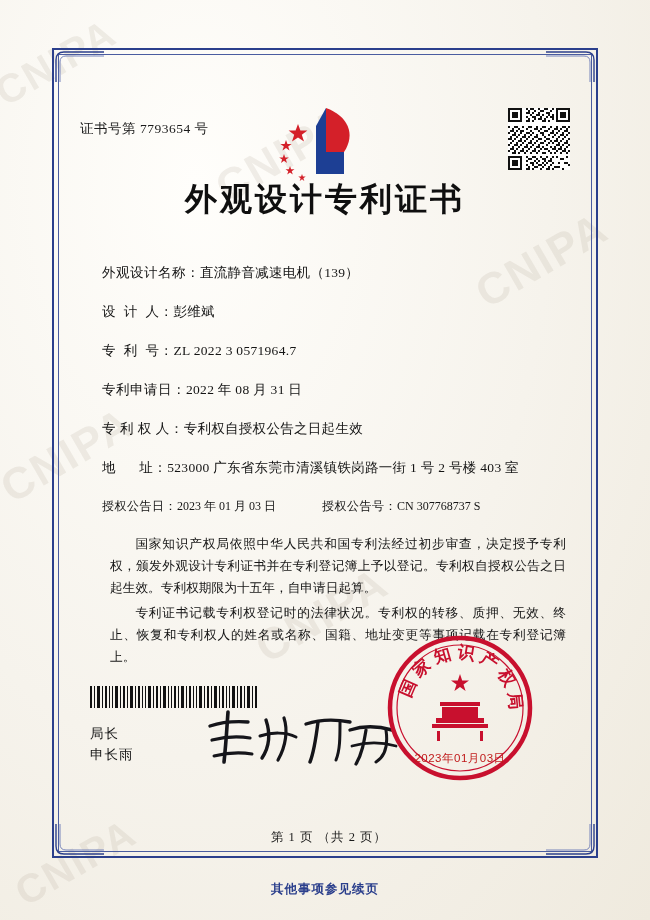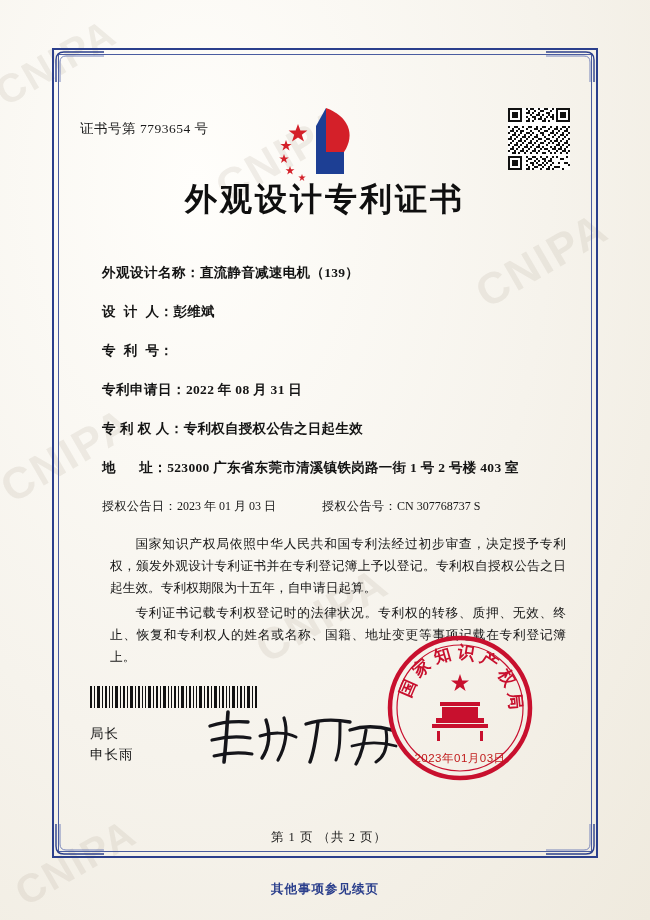--- a/index.html
+++ b/index.html
@@ -102,7 +102,6 @@
     font-size: 13.5px;
     color: #141414;
     margin-bottom: 21px;
-    font-weight: bold;
   }
   .field-label {
     flex: 0 0 auto;

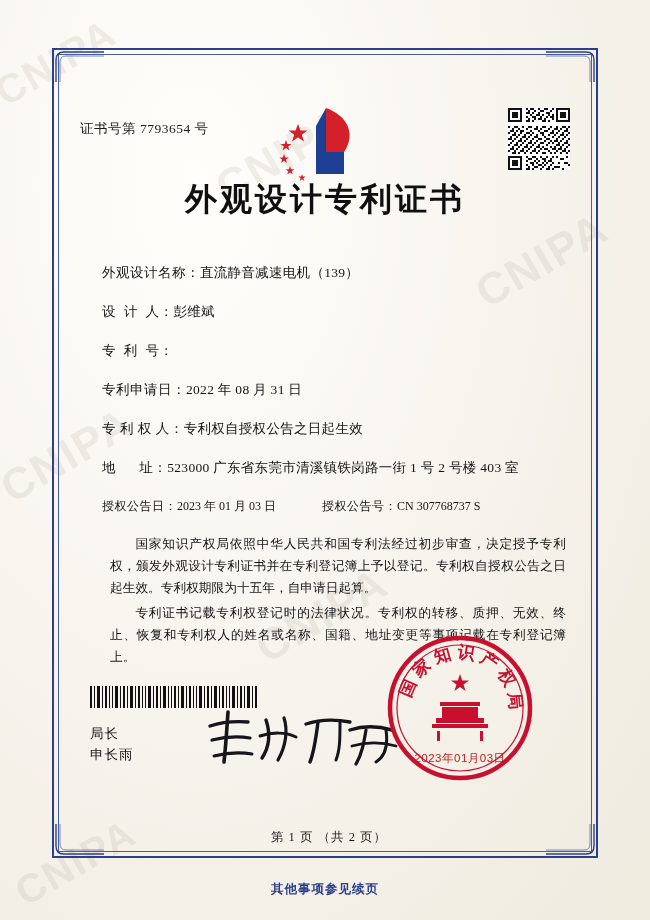--- a/index.html
+++ b/index.html
@@ -501,6 +501,7 @@
       </div>
       <div class="field">
         <span class="field-label">专  利  号：</span>
+        <span class="field-value">ZL 2022 3 0571964.7</span>
       </div>
       <div class="field">
         <span class="field-label">专利申请日：</span>

